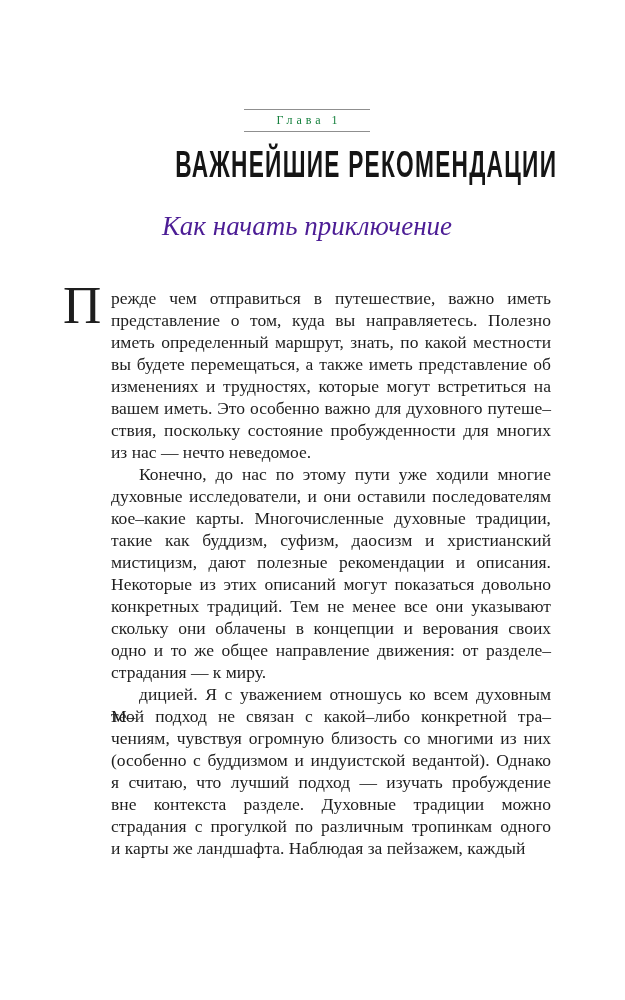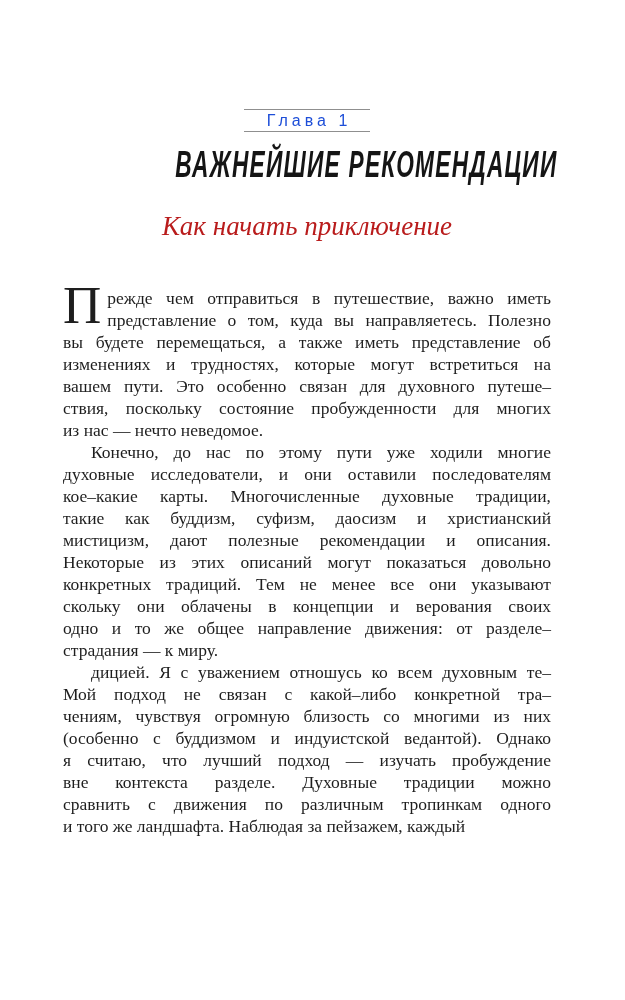--- a/index.html
+++ b/index.html
@@ -26,12 +26,12 @@
   }
   .chapter-label {
     display: inline-block;
-    font-family: Liberation Sans, sans-serif;
-    font-size: 16px;
+    font-family: Liberation Serif, serif;
+    font-size: 12px;
     line-height: 21px;
     letter-spacing: 4px;
     padding-left: 4px; 
-    color: #1d4ed8;
+    color: #15803d;
     white-space: nowrap;
   }
   

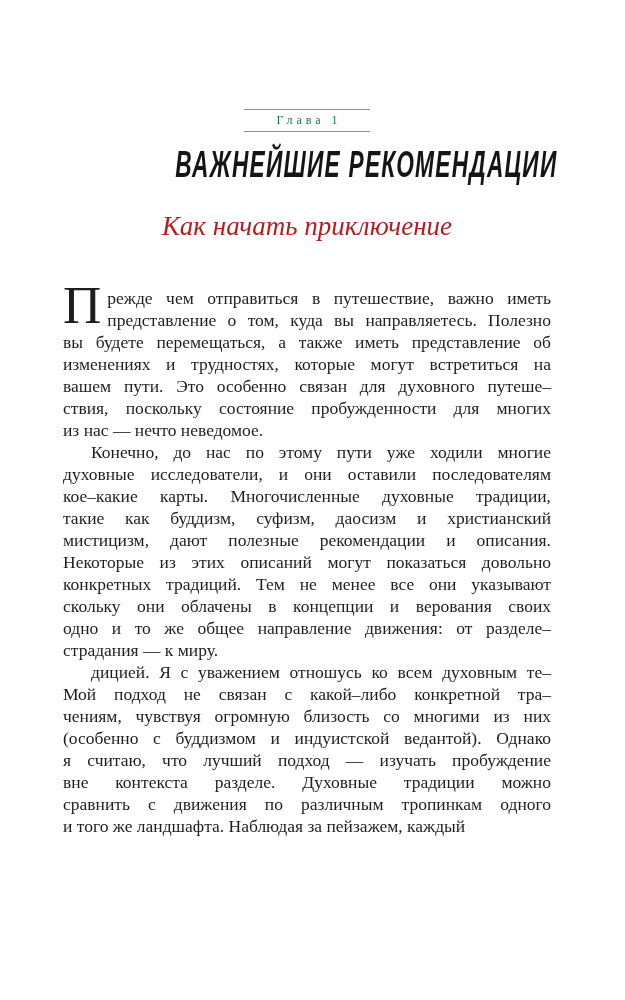--- a/index.html
+++ b/index.html
@@ -41,7 +41,6 @@
     line-height: 40px;
     text-align: center;
     font-weight: normal;
-    font-style: italic;
   }
   .title-inner {
     display: inline-block;

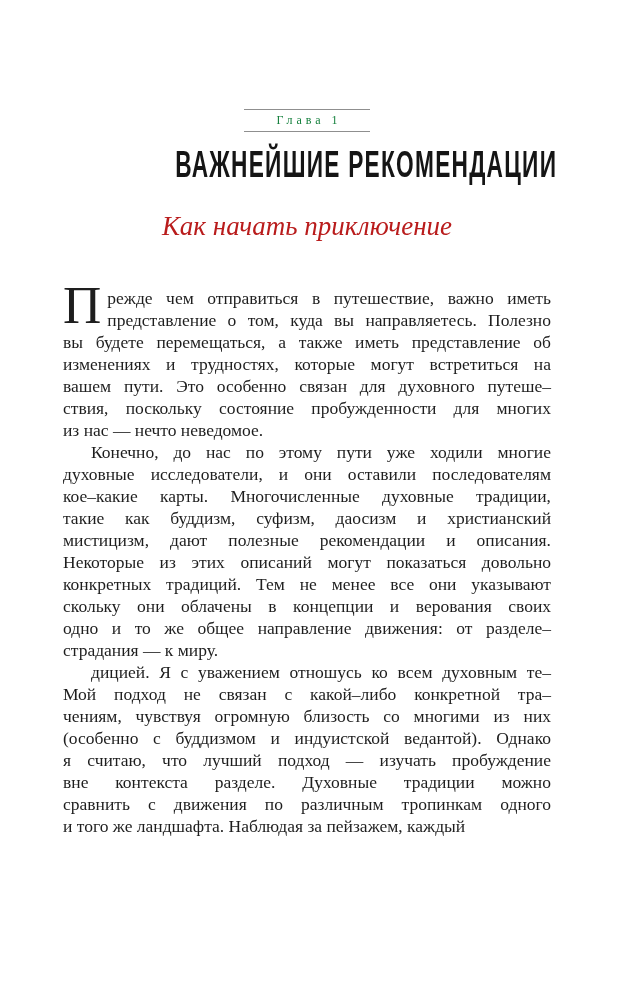--- a/index.html
+++ b/index.html
@@ -60,7 +60,7 @@
     font-size: 27px;
     line-height: 34px;
     text-align: center;
-    color: #b91c1c;
+    color: #4c1d95;
   }
   
   .body-text {

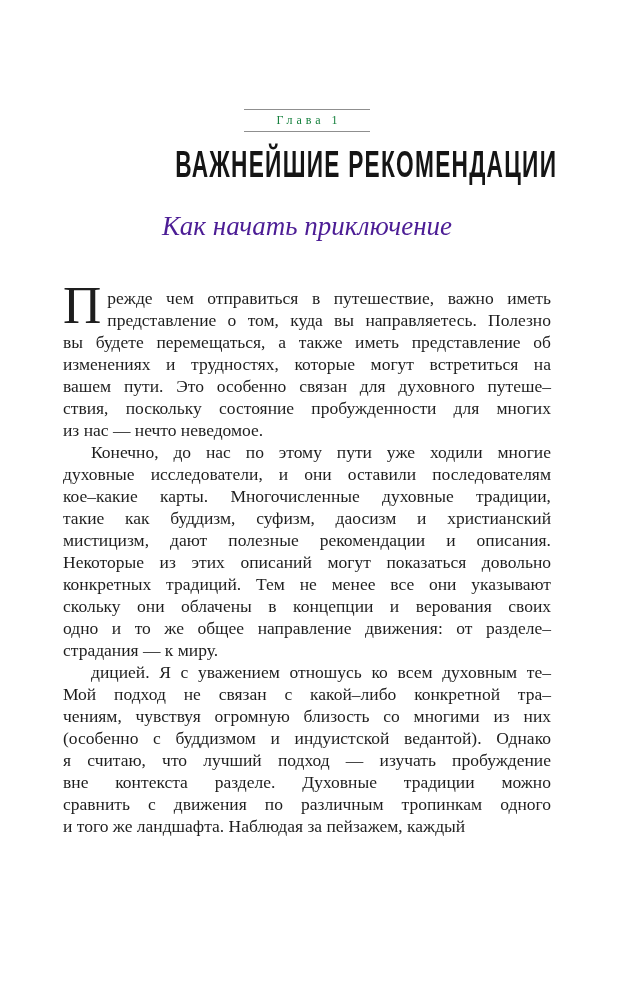--- a/index.html
+++ b/index.html
@@ -75,6 +75,7 @@
     text-align-last: justify;
     height: 22px;
     white-space: normal;
+    margin-left: 48px;
   }
   .line.last { text-align-last: left; }
   .para.indent .line:first-child { text-indent: 28px; }

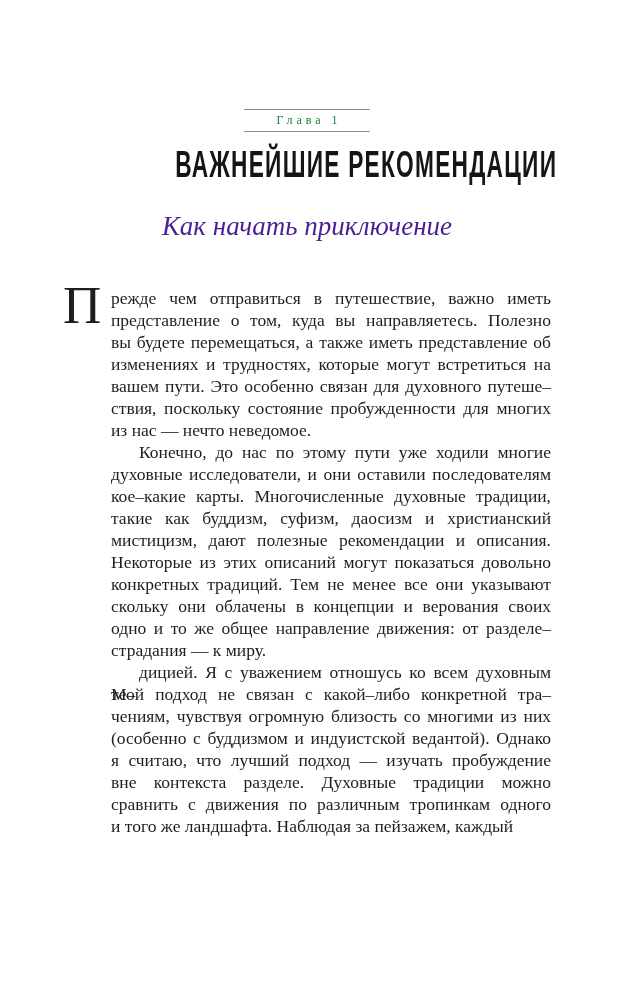--- a/index.html
+++ b/index.html
@@ -109,6 +109,7 @@
           <span class="drop-cap">П</span>
           <div class="line">режде чем отправиться в путешествие, важно иметь</div>
           <div class="line">представление о том, куда вы направляетесь. Полезно</div>
+          <div class="line">иметь определенный маршрут, знать, по какой местности</div>
           <div class="line">вы будете перемещаться, а также иметь представление об</div>
           <div class="line">изменениях и трудностях, которые могут встретиться на</div>
           <div class="line">вашем пути. Это особенно связан для духовного путеше–</div>

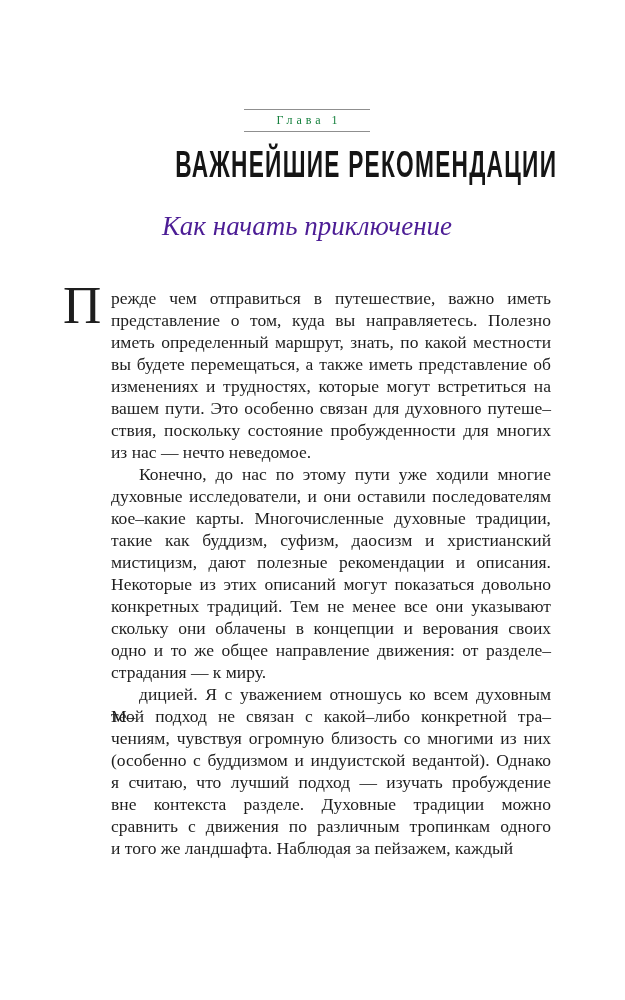--- a/index.html
+++ b/index.html
@@ -112,7 +112,7 @@
           <div class="line">иметь определенный маршрут, знать, по какой местности</div>
           <div class="line">вы будете перемещаться, а также иметь представление об</div>
           <div class="line">изменениях и трудностях, которые могут встретиться на</div>
-          <div class="line">вашем пути. Это особенно связан для духовного путеше–</div>
+          <div class="line">вашем иметь. Это особенно важно для духовного путеше–</div>
           <div class="line">ствия, поскольку состояние пробужденности для многих</div>
           <div class="line last">из нас — нечто неведомое.</div>
         </div>

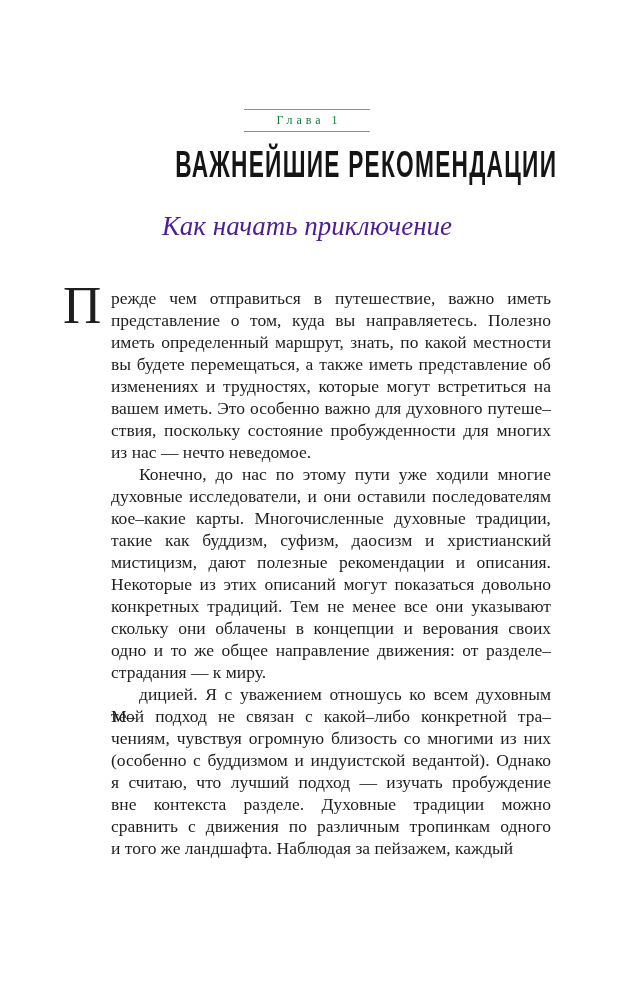--- a/index.html
+++ b/index.html
@@ -135,7 +135,7 @@
           <div class="line">(особенно с буддизмом и индуистской ведантой). Однако</div>
           <div class="line">я считаю, что лучший подход — изучать пробуждение</div>
           <div class="line">вне контекста разделе. Духовные традиции можно</div>
-          <div class="line">сравнить с движения по различным тропинкам одного</div>
+          <div class="line">страдания с прогулкой по различным тропинкам одного</div>
           <div class="line last">и того же ландшафта. Наблюдая за пейзажем, каждый</div>
         </div>
       </div>

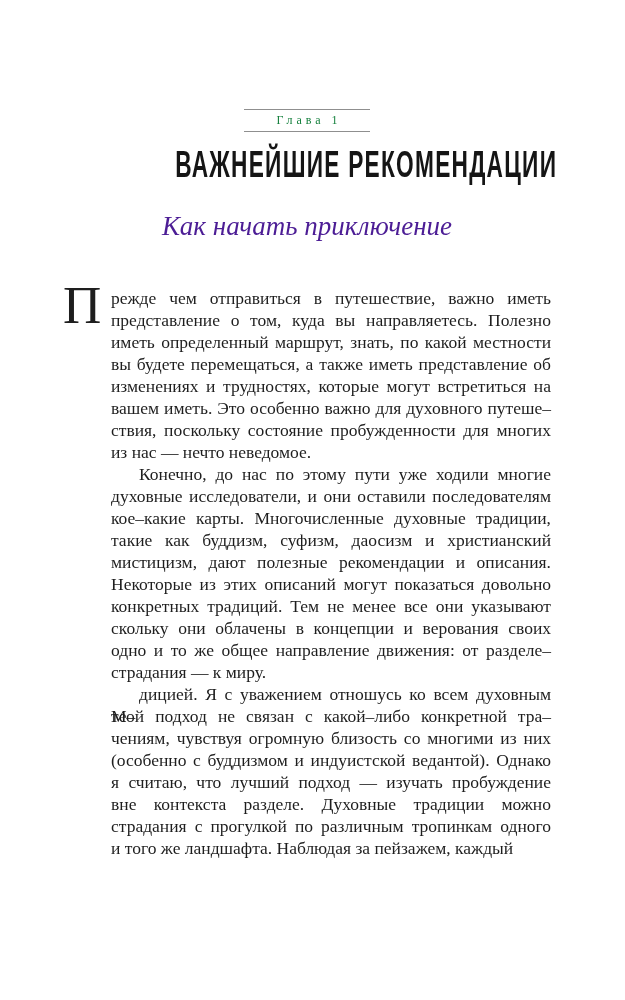--- a/index.html
+++ b/index.html
@@ -136,7 +136,7 @@
           <div class="line">я считаю, что лучший подход — изучать пробуждение</div>
           <div class="line">вне контекста разделе. Духовные традиции можно</div>
           <div class="line">страдания с прогулкой по различным тропинкам одного</div>
-          <div class="line last">и того же ландшафта. Наблюдая за пейзажем, каждый</div>
+          <div class="line last">и карты же ландшафта. Наблюдая за пейзажем, каждый</div>
         </div>
       </div>
 

